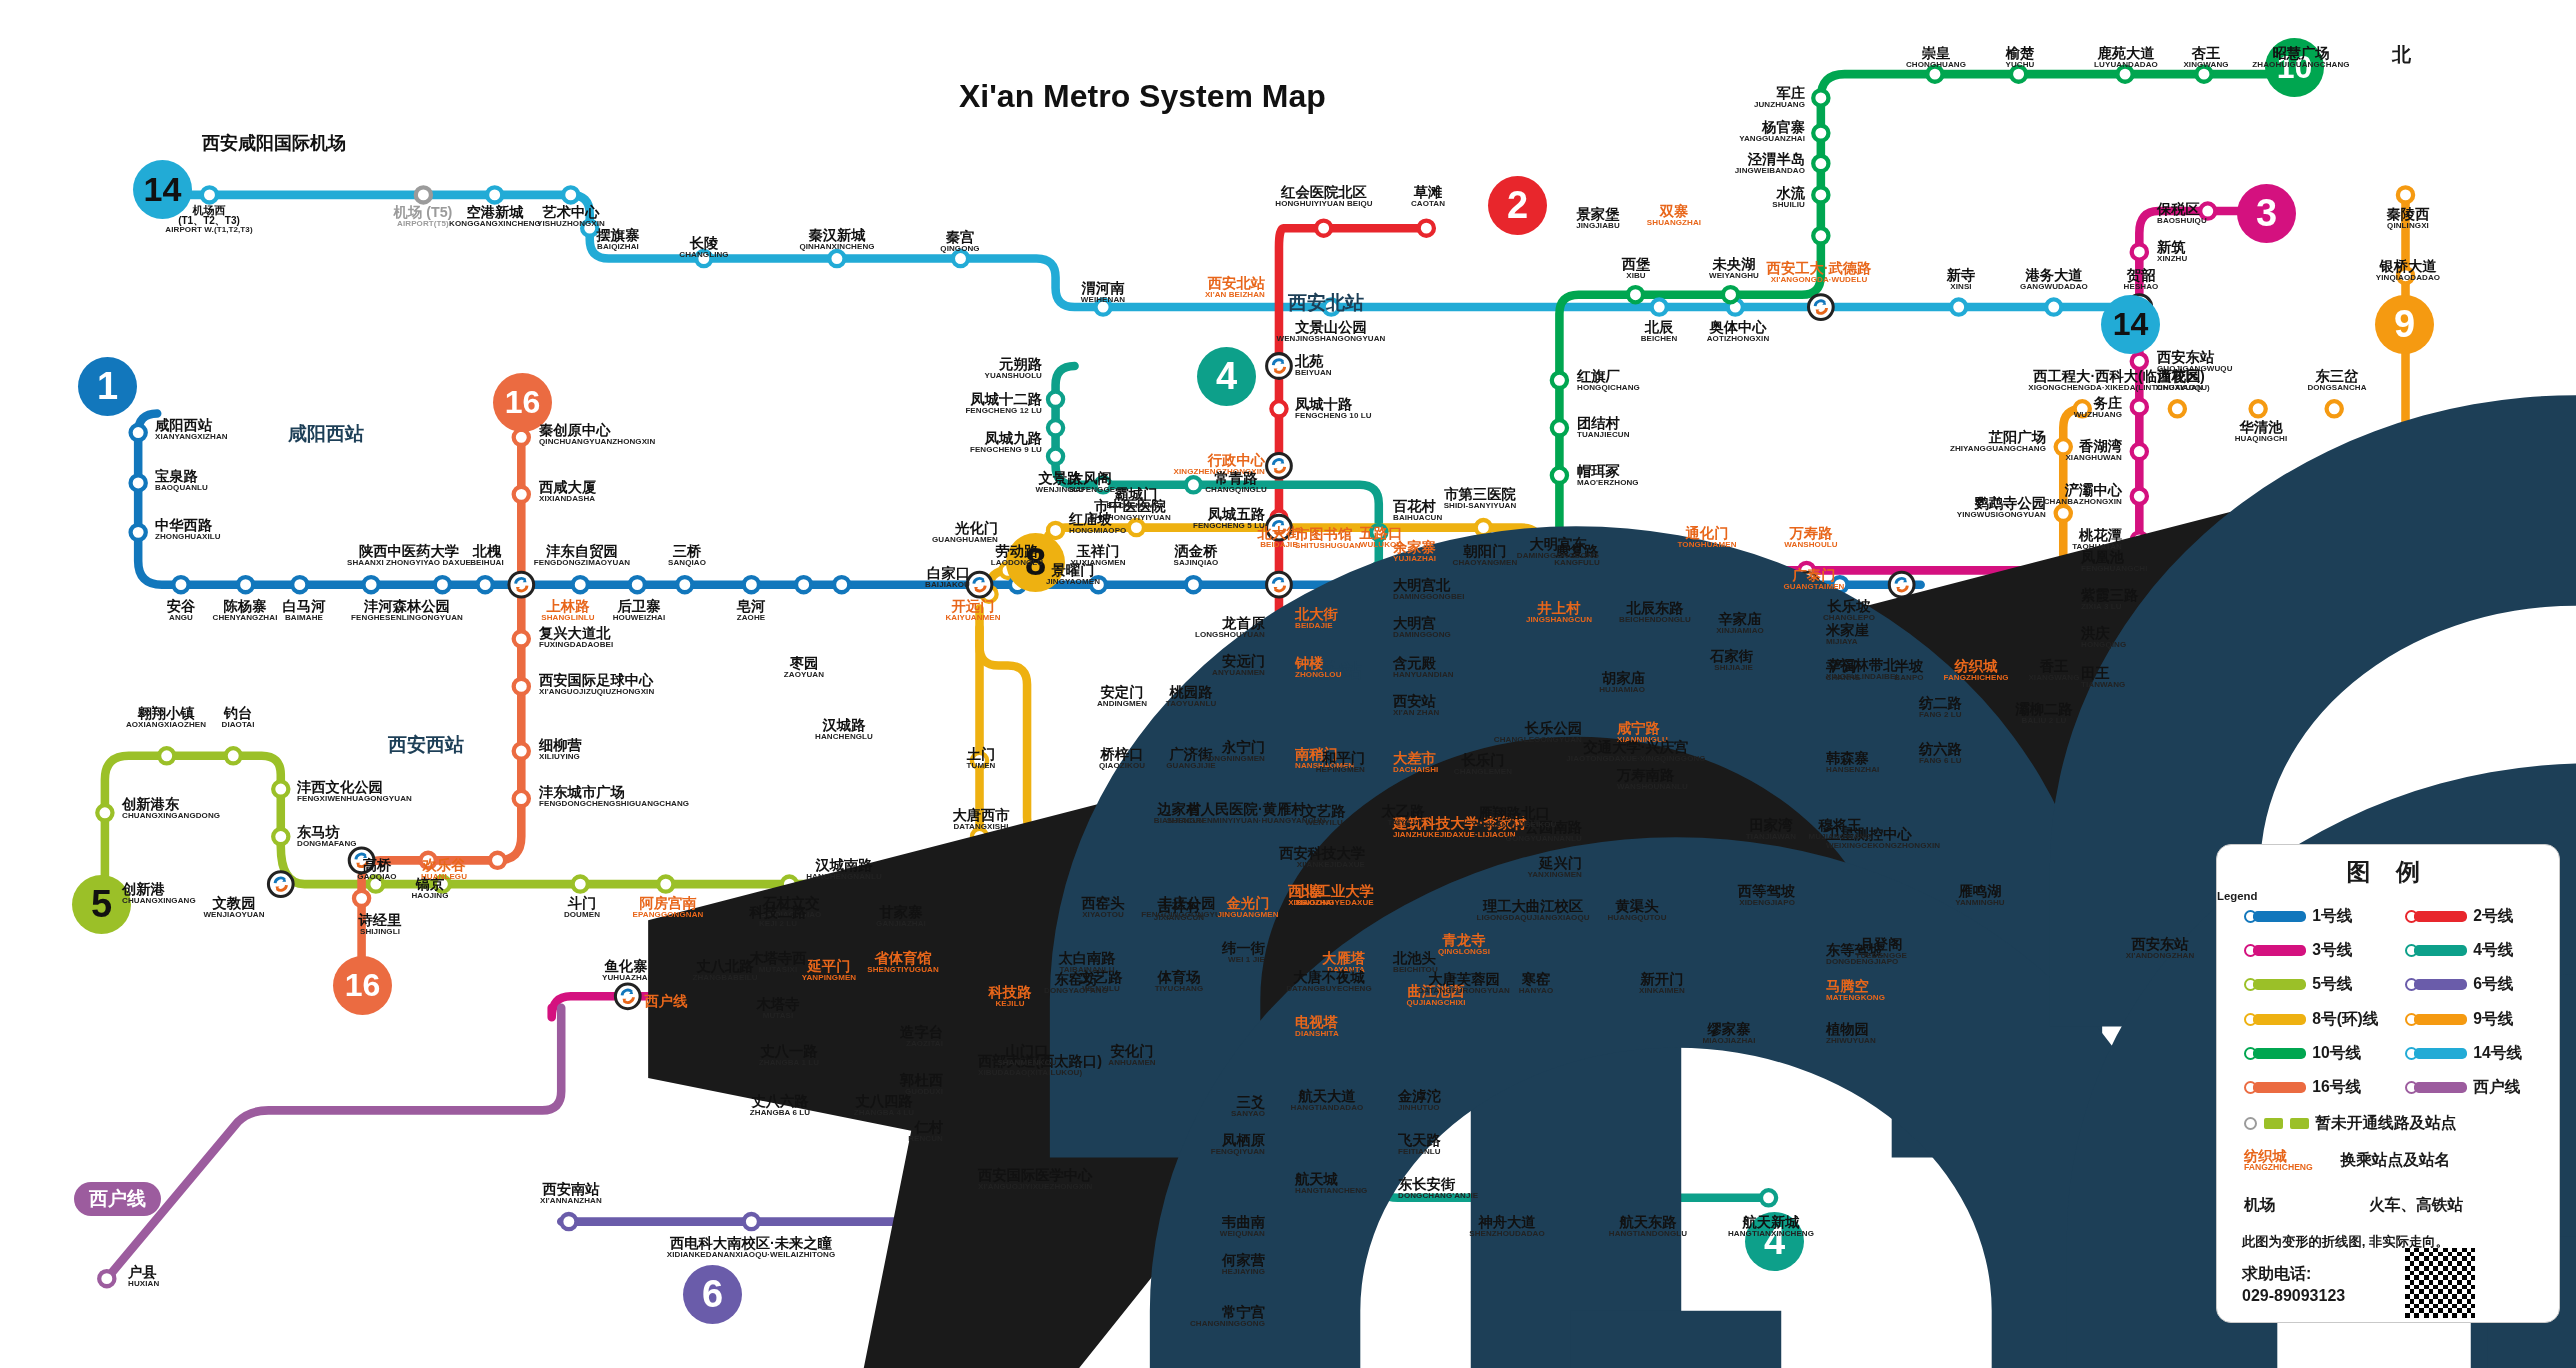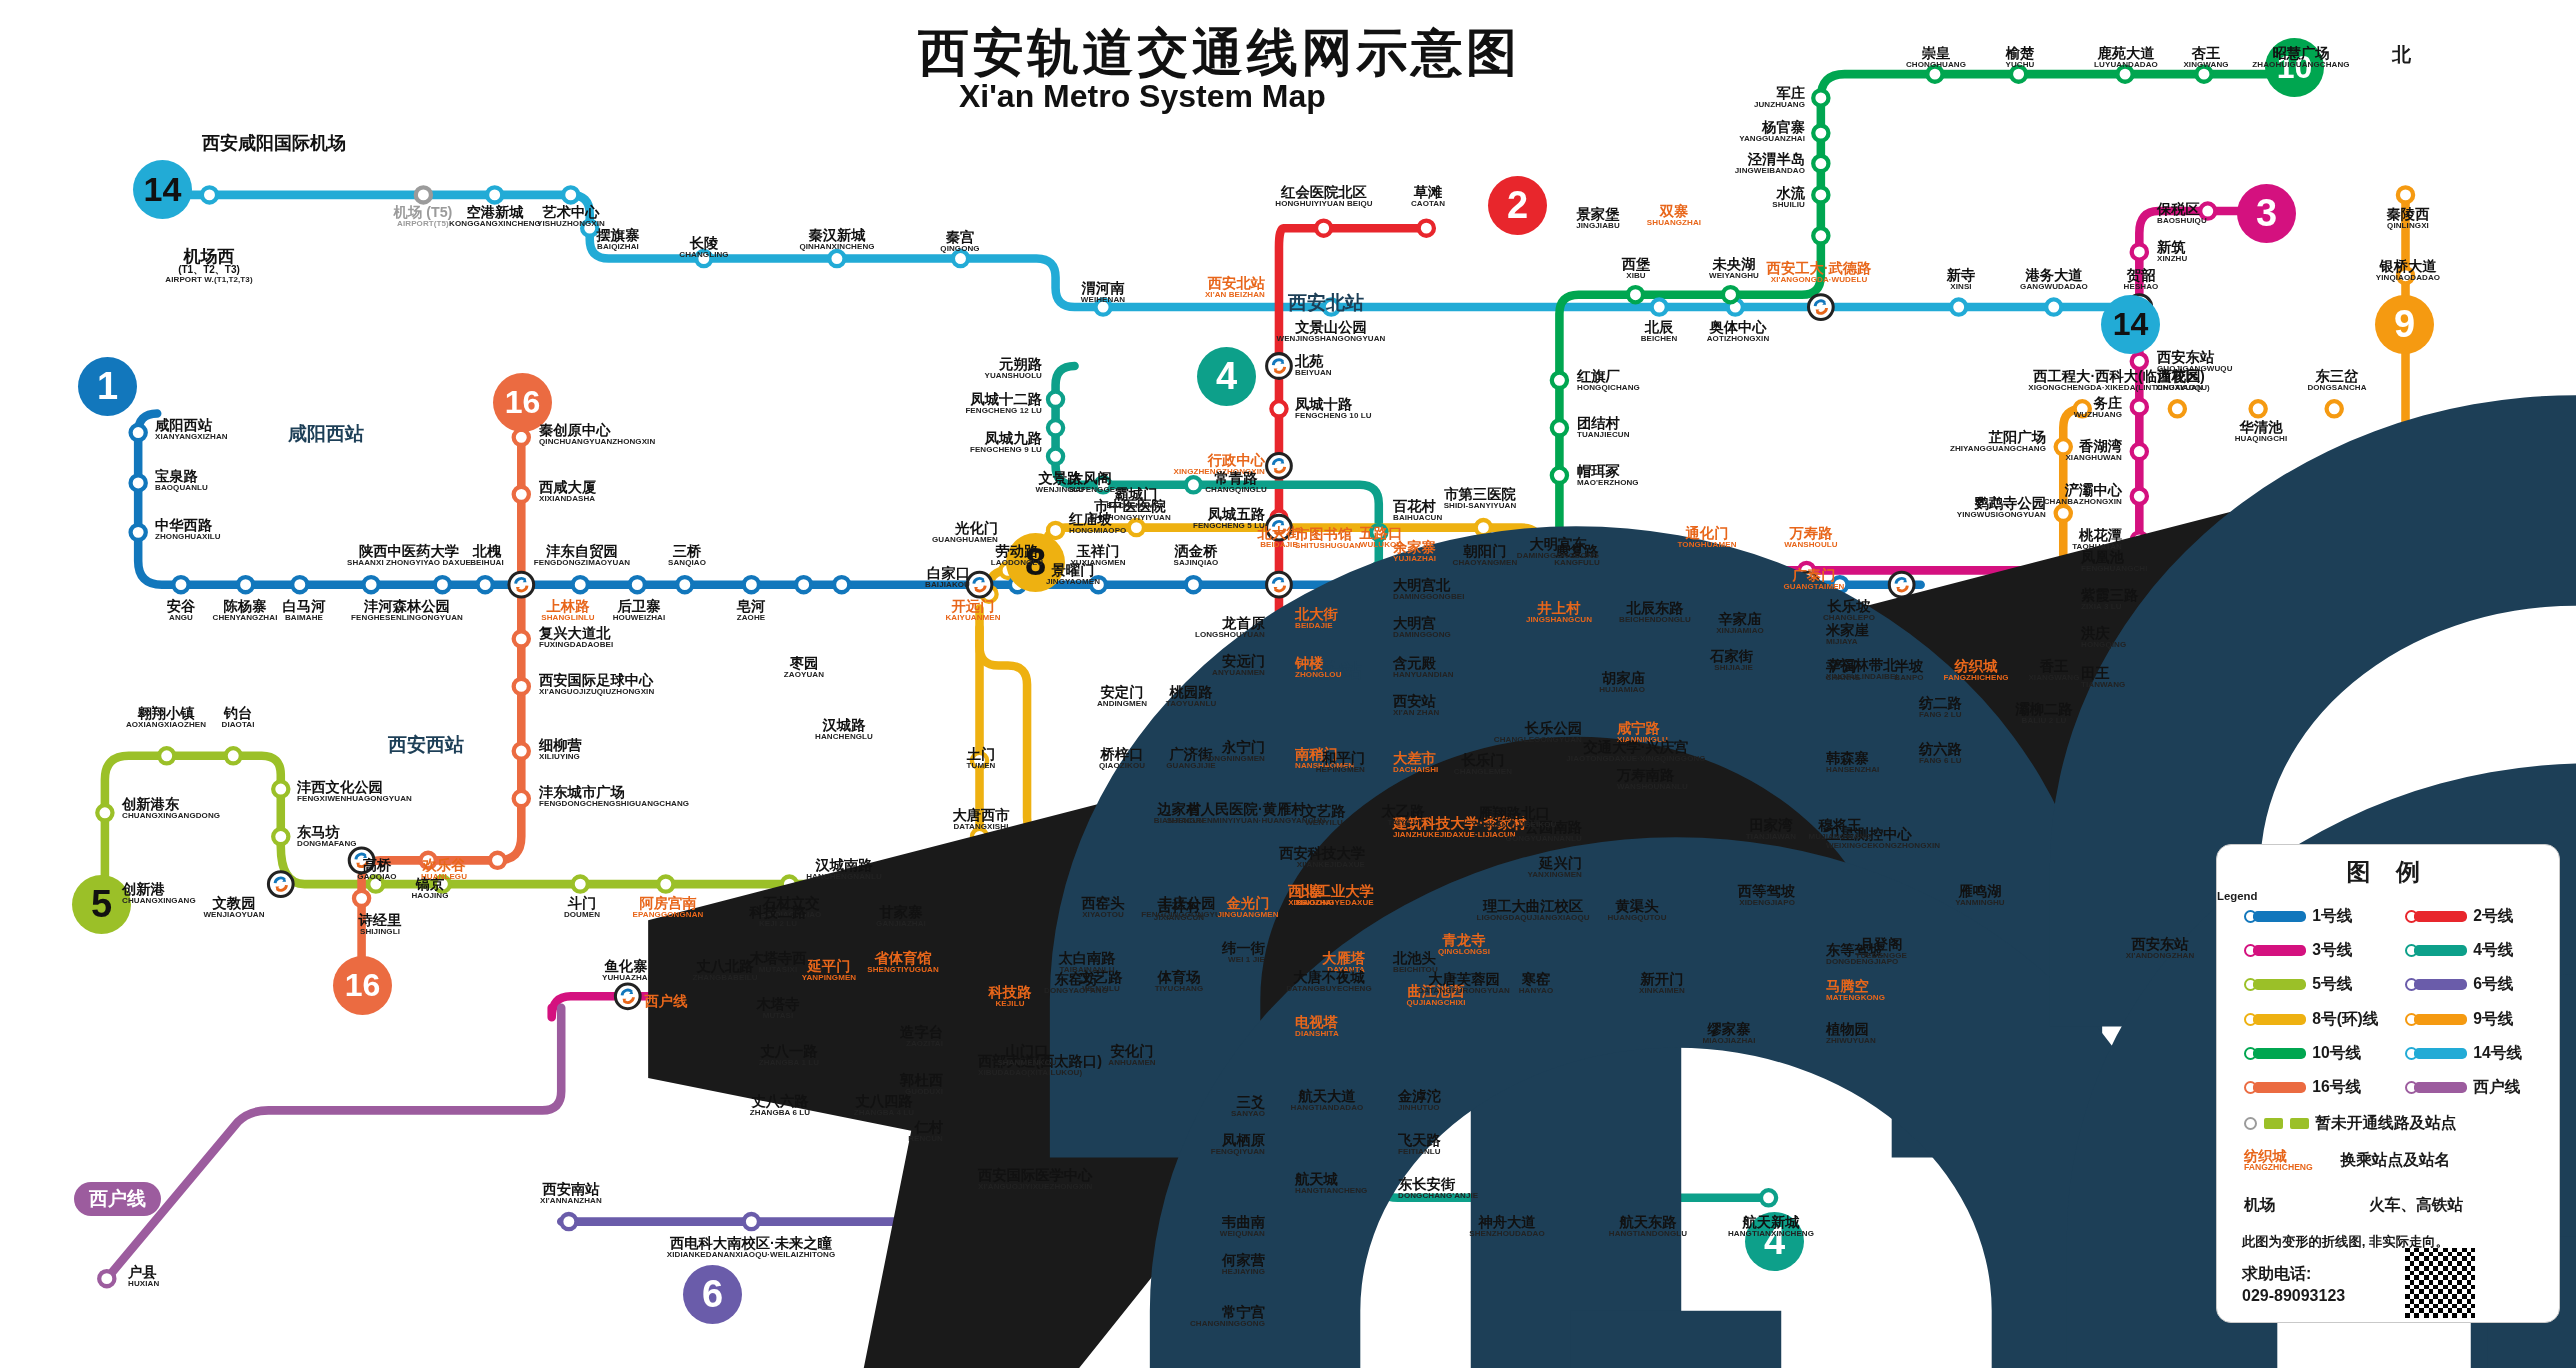--- a/index.html
+++ b/index.html
@@ -392,7 +392,6 @@
   </g>
 </svg>
 
-<div class="ttl-cn" style="left:918px;top:19px;">西安轨道交通线网示意图</div>
 <div class="ttl-en" style="left:959px;top:78px;">Xi'an Metro System Map</div>
 
 <div class="compass" style="left:2392px;top:42px;">

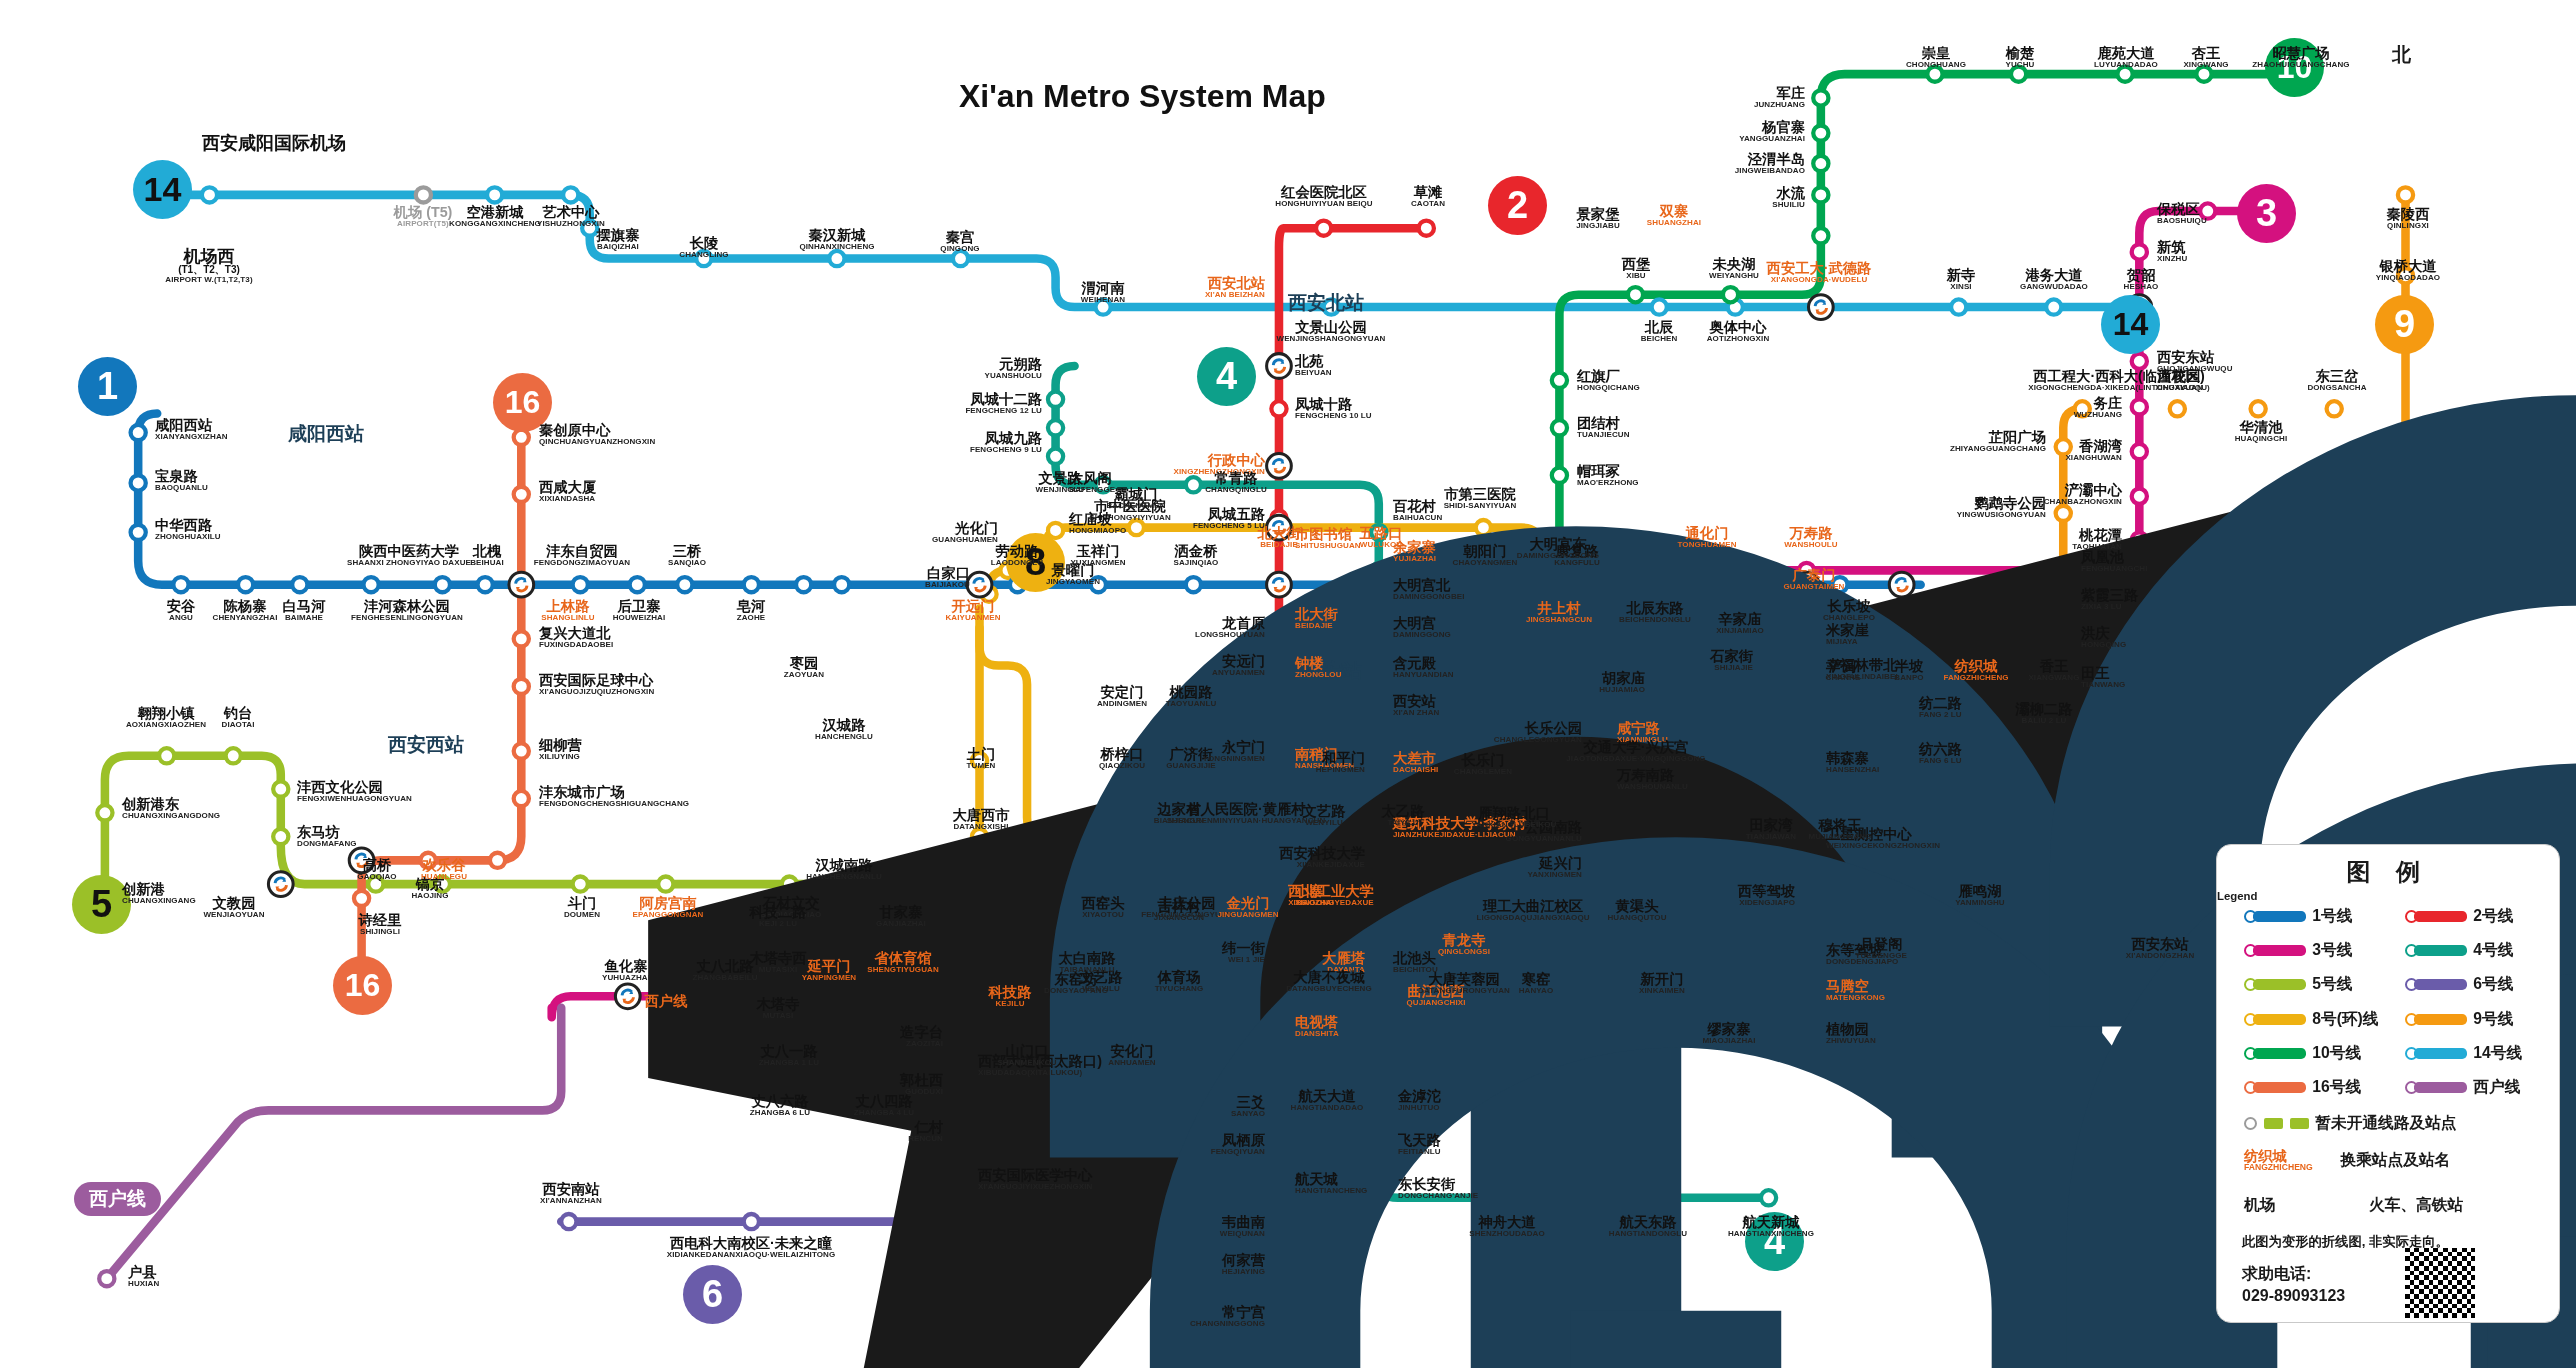--- a/index.html
+++ b/index.html
@@ -467,7 +467,7 @@
 <div class="pill" style="left:74px;top:1182px;background:#9C5C9E;">西户线</div>
 
 <div class="lbl c" style="left:209px;top:205px;">
-  <span class="cn" style="font-size:17px;margin-top:43px;">机场西</span>
+  <span class="cn" style="font-size:11px;">机场西</span>
       <span class="cn" style="font-size:10px;">(T1、T2、T3)</span>
   <span class="en">AIRPORT W.(T1,T2,T3)</span>
     </div>

